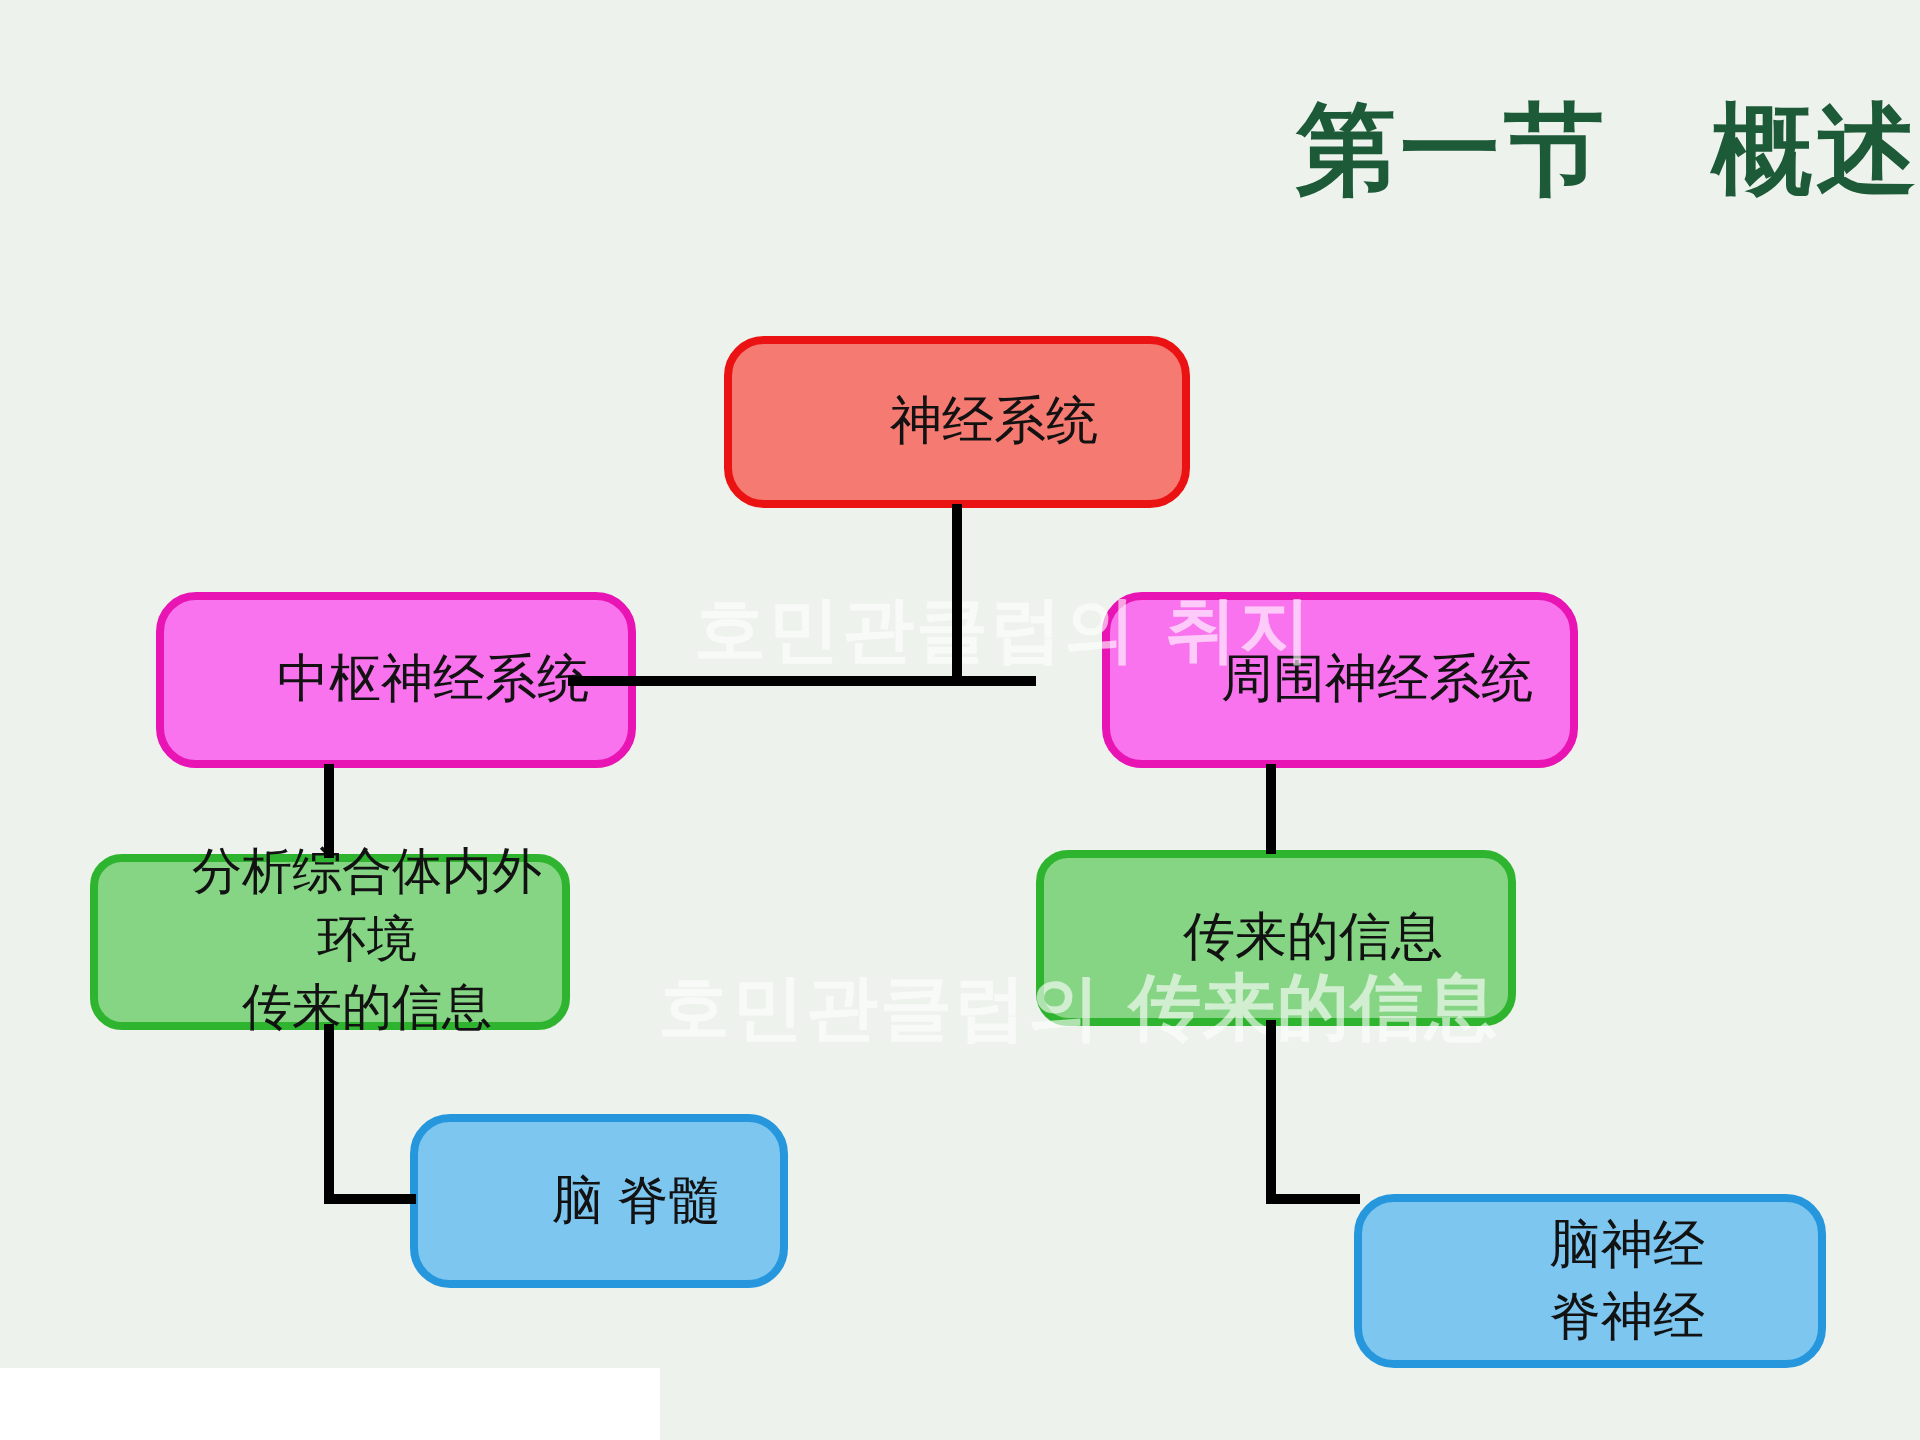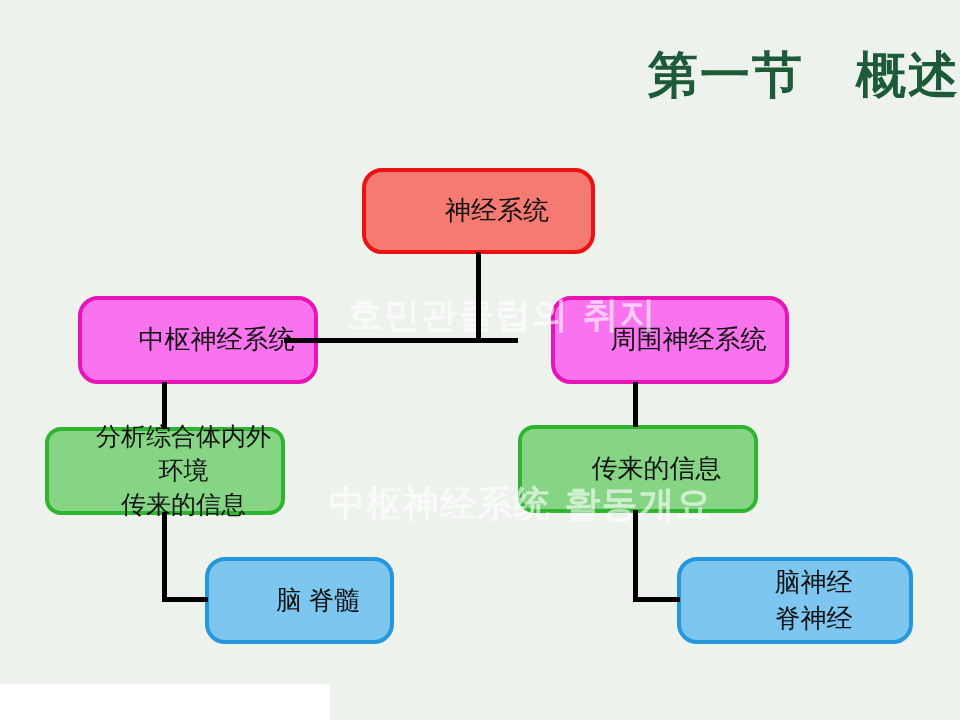--- a/index.html
+++ b/index.html
@@ -94,7 +94,7 @@
 <div class="line" id="l-pnsf-h"></div>
 
 <div class="watermark" id="wm1">호민관클럽의 취지</div>
-<div class="watermark" id="wm2">中枢神经系统 활동개요</div>
+<div class="watermark" id="wm2">호민관클럽의 传来的信息</div>
 
 <div class="white-strip"></div>
 

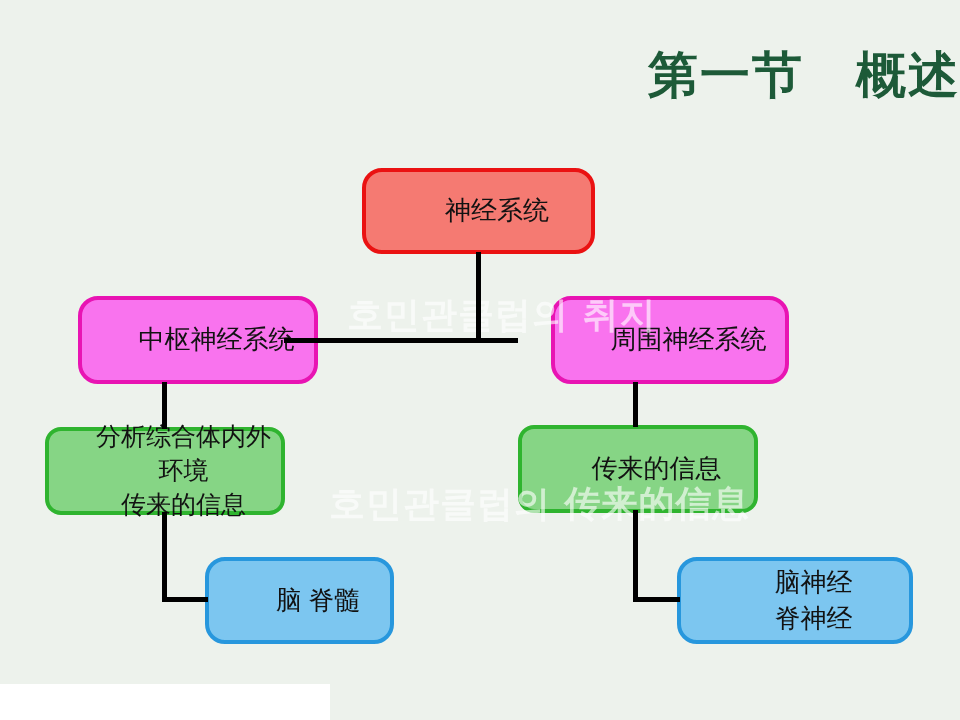--- a/index.html
+++ b/index.html
@@ -79,7 +79,7 @@
   <span class="node-label">脑 脊髓</span>
 </div>
 
-<div class="node" id="n-pnsp" style="background-color: rgb(124, 198, 240); border-color: rgb(39, 151, 221);">
+<div class="node" id="n-pnsp" style="background-color: rgb(124, 198, 240); border-color: rgb(39, 151, 221); margin-top: 40px;">
   <span class="node-label">脑神经
 脊神经</span>
 </div>

